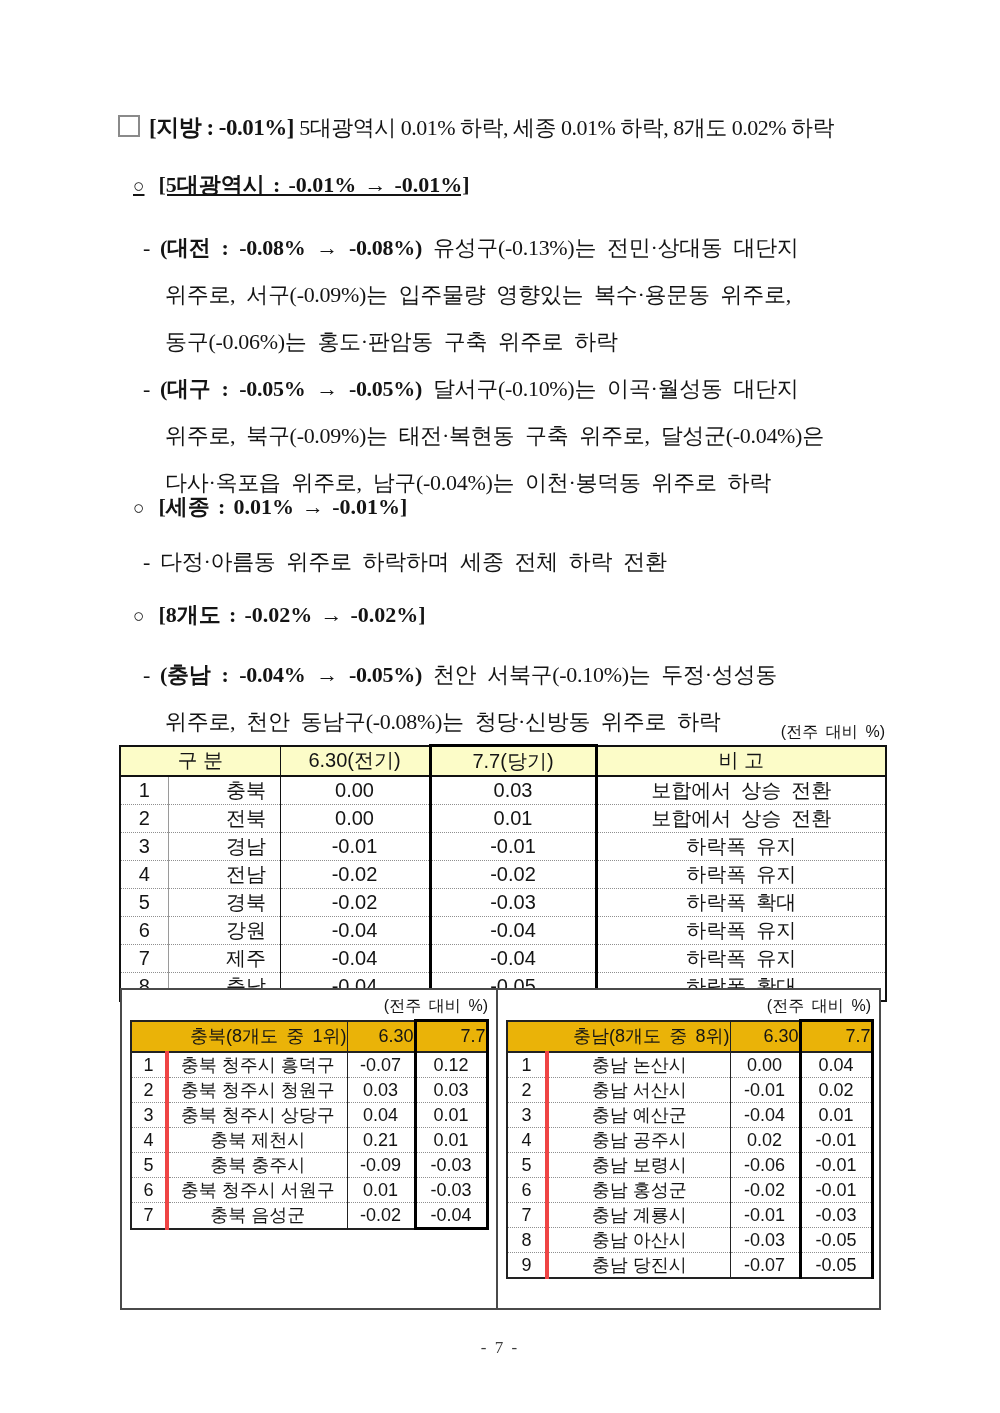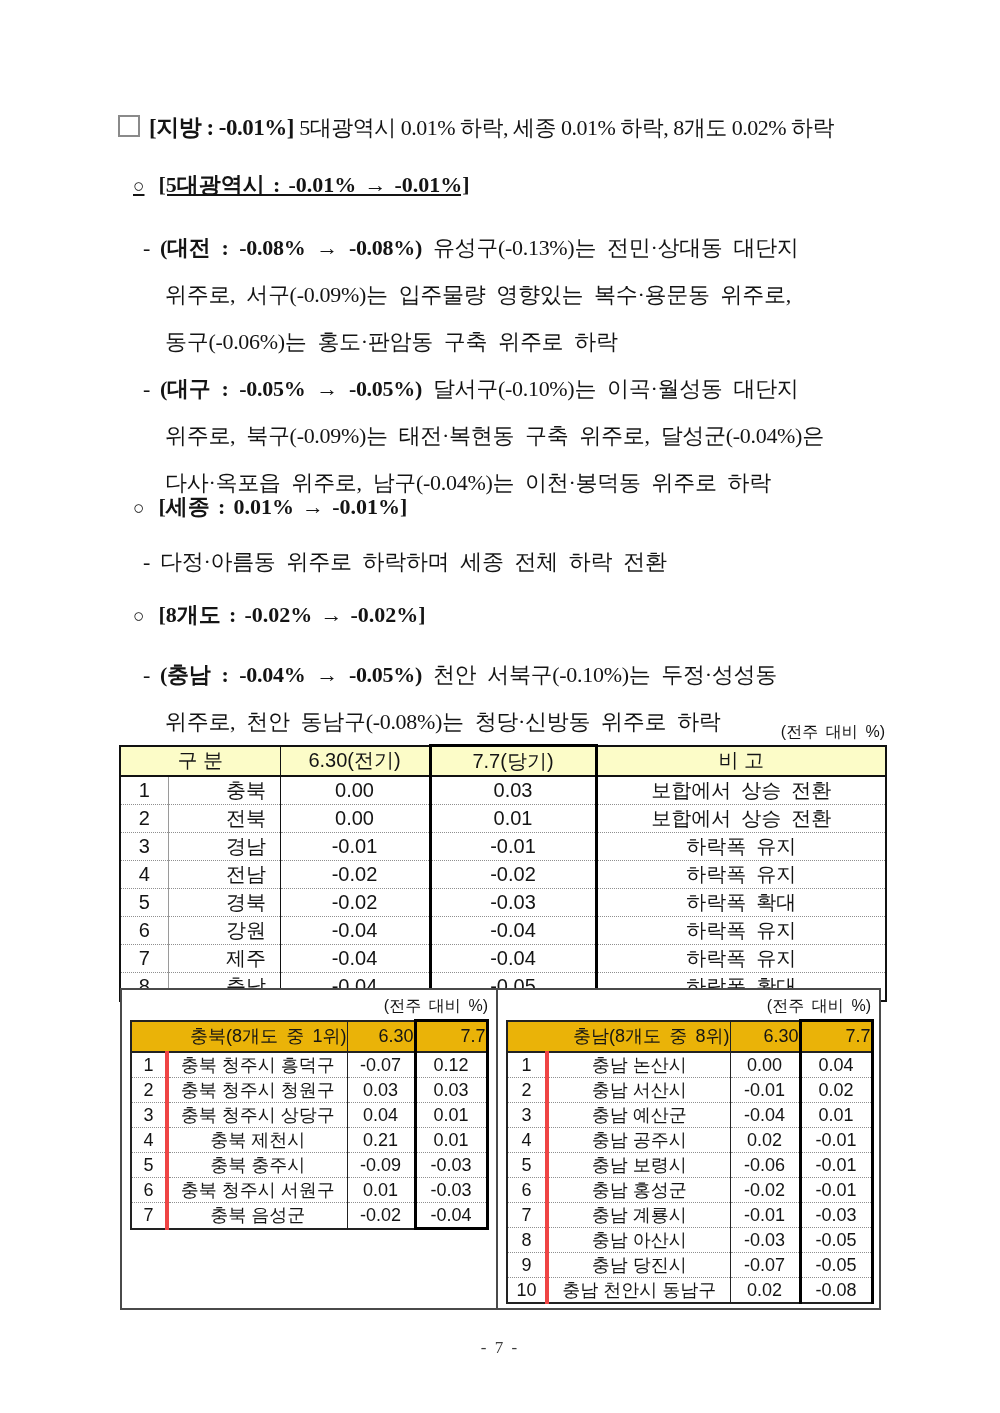--- a/index.html
+++ b/index.html
@@ -327,12 +327,6 @@
           <td class="c-pv">-0.07</td>
           <td class="c-cr">-0.05</td>
         </tr>
-      <tr>
-          <td class="c-no">10</td>
-          <td class="c-rg">충남 천안시 동남구</td>
-          <td class="c-pv">0.02</td>
-          <td class="c-cr">-0.08</td>
-        </tr>
     </tbody>
   </table>
 </div>

